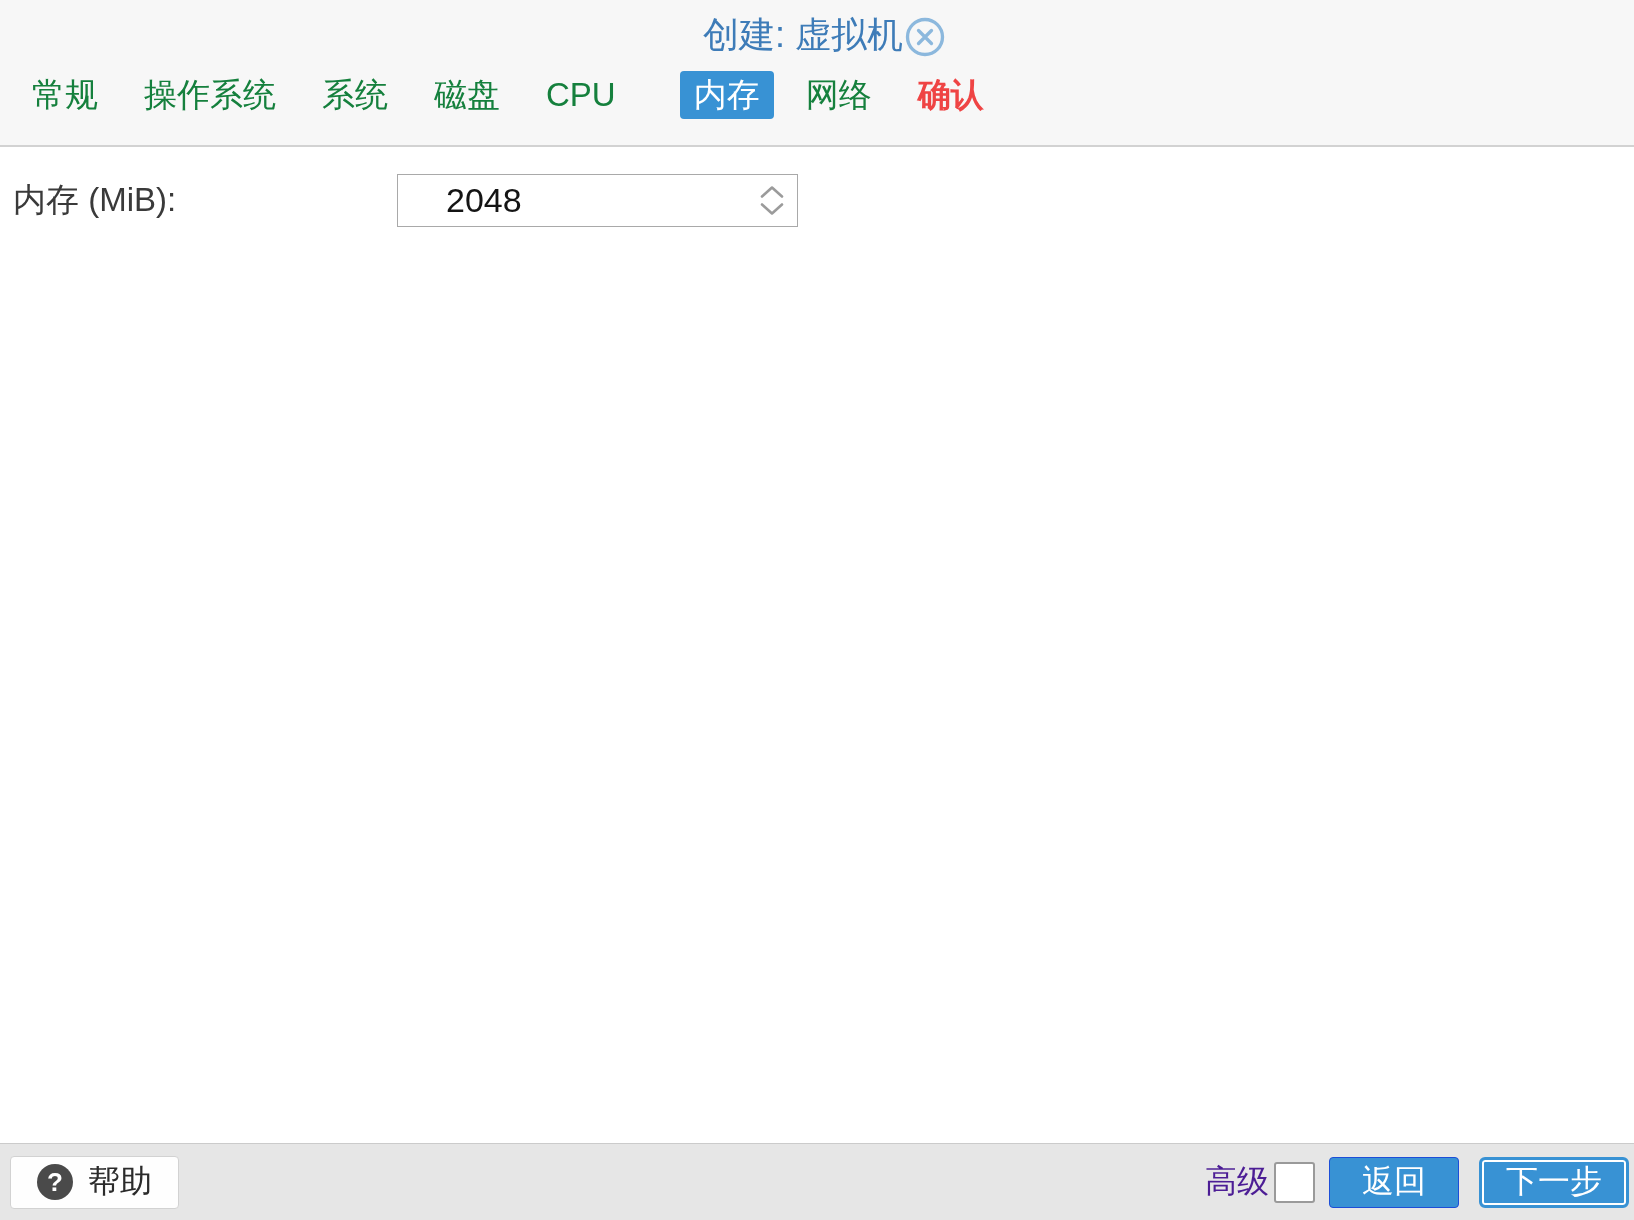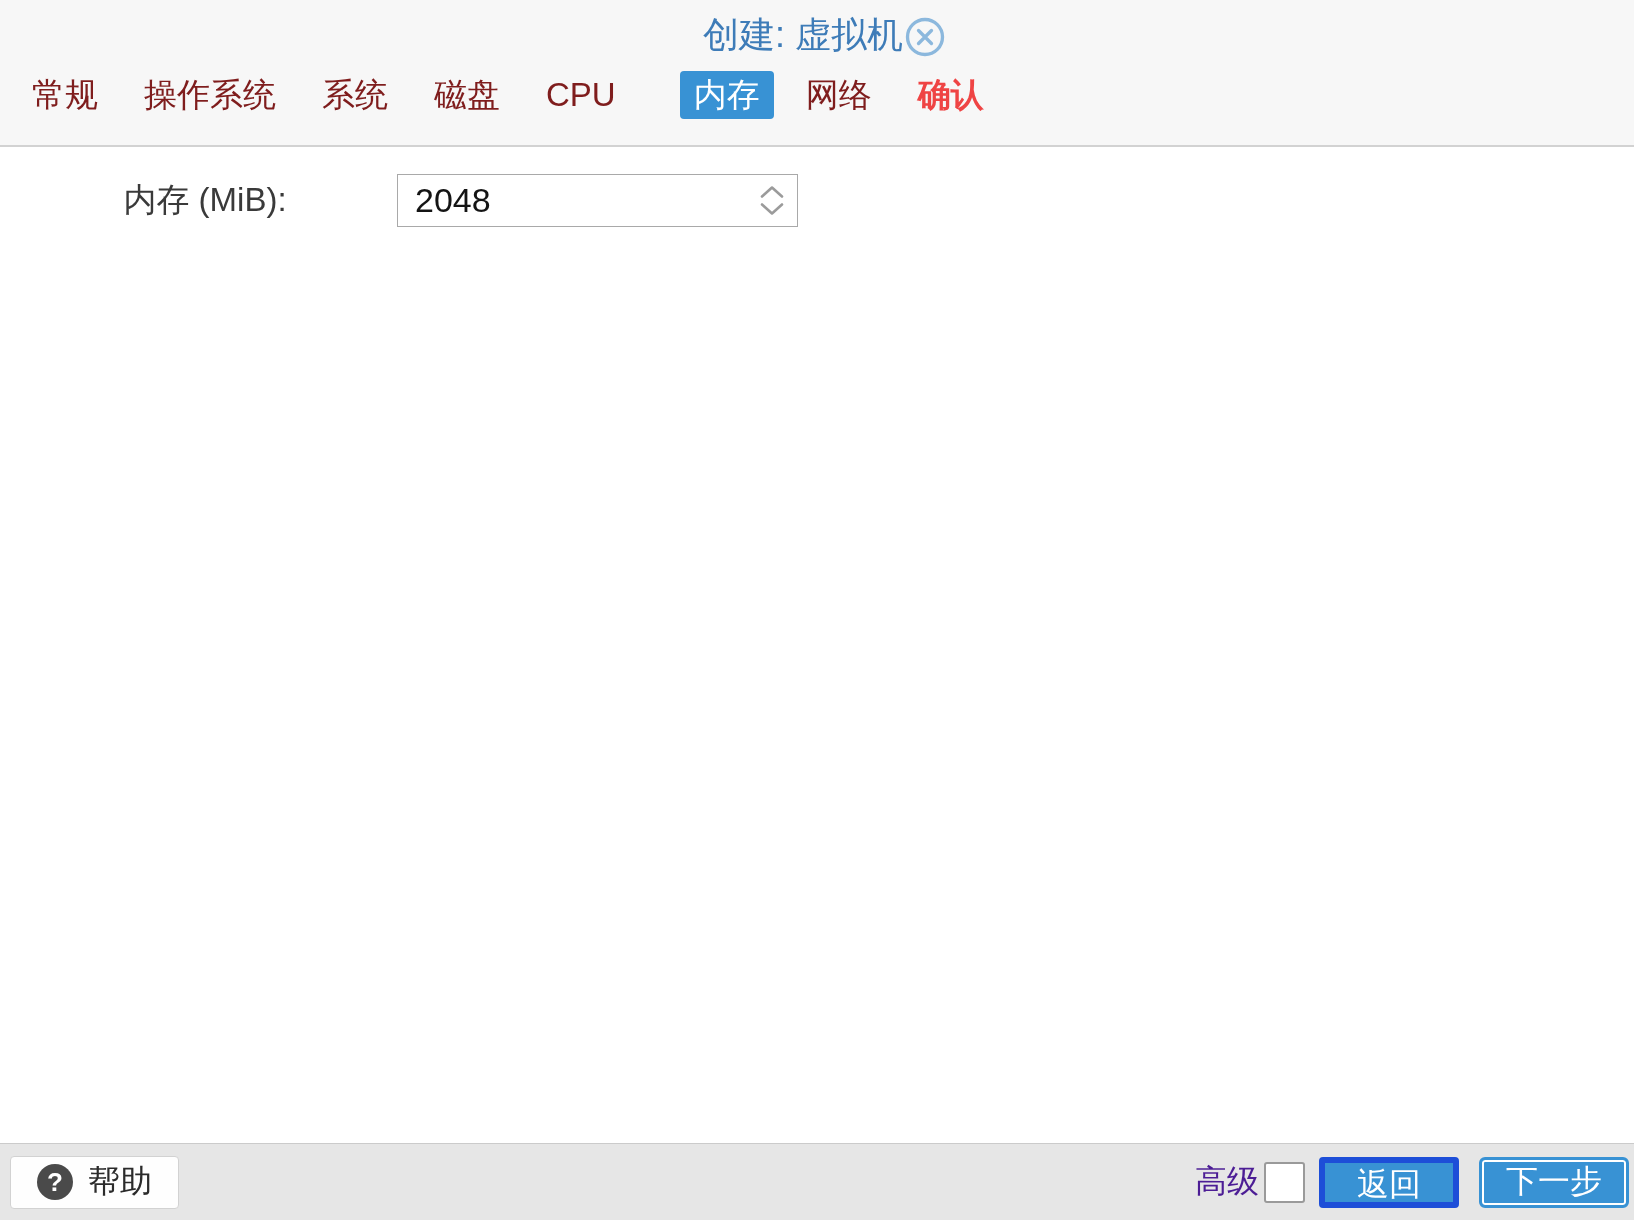--- a/index.html
+++ b/index.html
@@ -35,7 +35,7 @@
     padding-left: 18px; margin-top: 12px; height: 48px;
   }
   .tab {
-    font-size: 33px; color: #7f1d1d; line-height: 48px;
+    font-size: 33px; color: #15803d; line-height: 48px;
     padding: 0 14px; margin-right: 18px; border-radius: 4px;
     cursor: pointer; white-space: nowrap;
   }

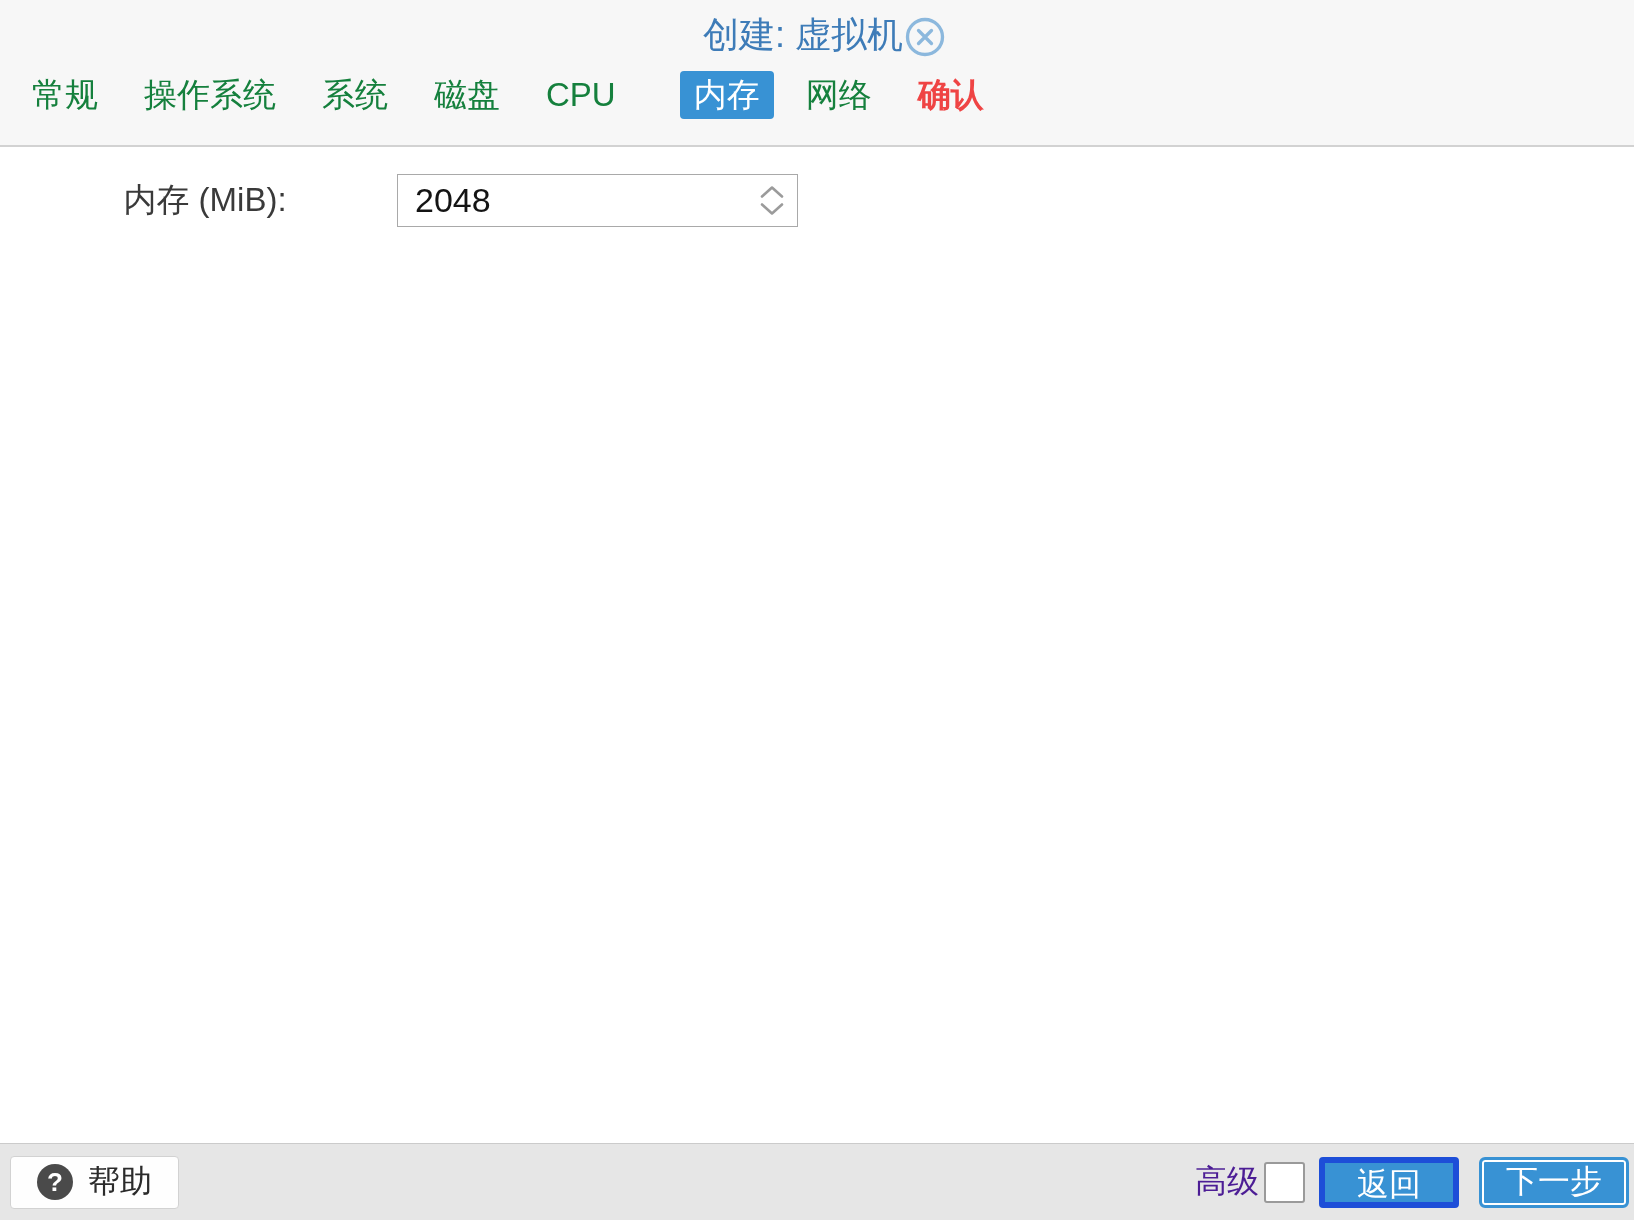--- a/index.html
+++ b/index.html
@@ -52,7 +52,7 @@
     padding: 25px 0 0 13px;
   }
   .field-label {
-    font-size: 33px; color: #3a3a3a; width: 384px; text-align: center;
+    font-size: 33px; color: #3a3a3a; width: 384px;
   }
   .spinner-field {
     position: relative; width: 401px; height: 53px;

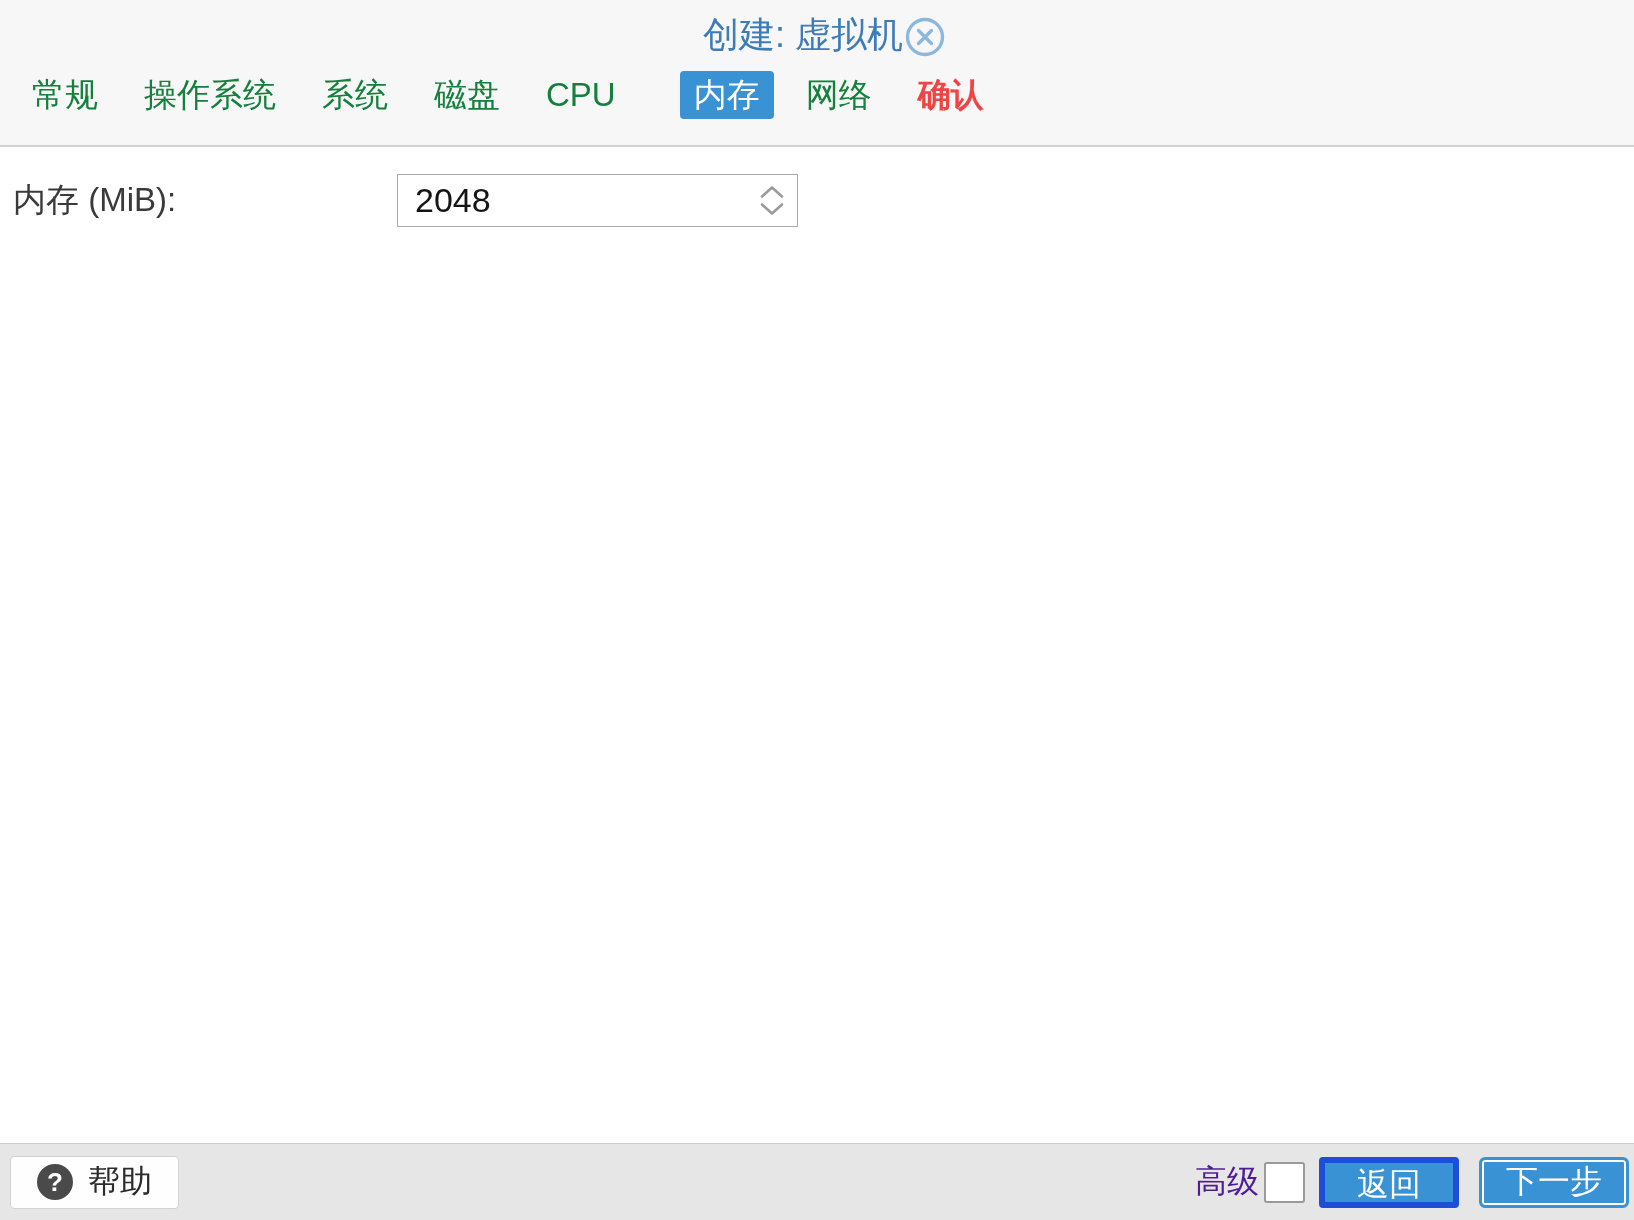--- a/index.html
+++ b/index.html
@@ -56,7 +56,7 @@
   }
   .spinner-field {
     position: relative; width: 401px; height: 53px;
-    border: 1px solid #a9a9a9; background: #ffffff;
+    border: 1px solid #a9a9a9; background: #ffffff; padding-left: 31px;
   }
   .spinner-field input {
     border: none; outline: none; background: transparent;

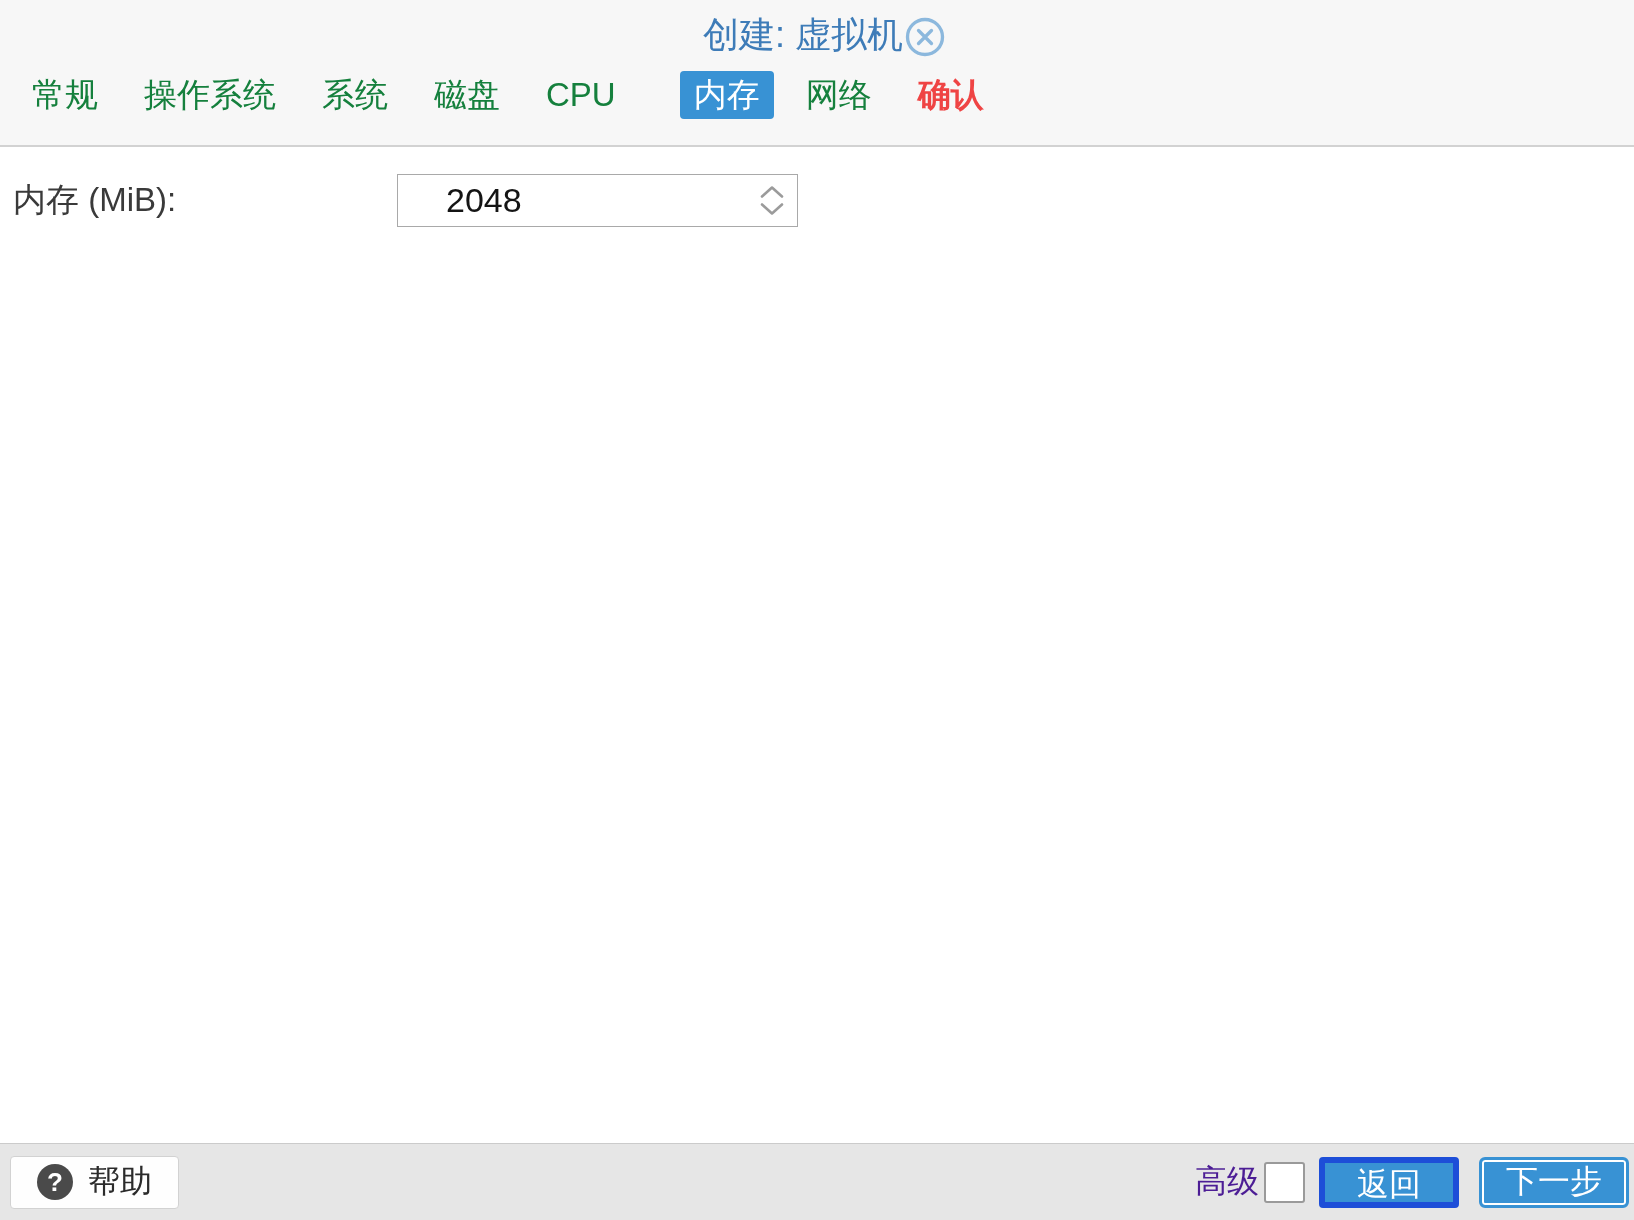--- a/index.html
+++ b/index.html
@@ -99,7 +99,7 @@
   .btn {
     font-family: "Liberation Sans", sans-serif;
     font-size: 32px; color: #ffffff; height: 51px;
-    background: #3892d4; border: 6px solid #1d4ed8; border-radius: 4px;
+    background: #3892d4; border: 1px solid #1d4ed8; border-radius: 4px;
     cursor: pointer; white-space: nowrap;
   }
   .btn-back { padding: 0 32px; margin-right: 20px; }

